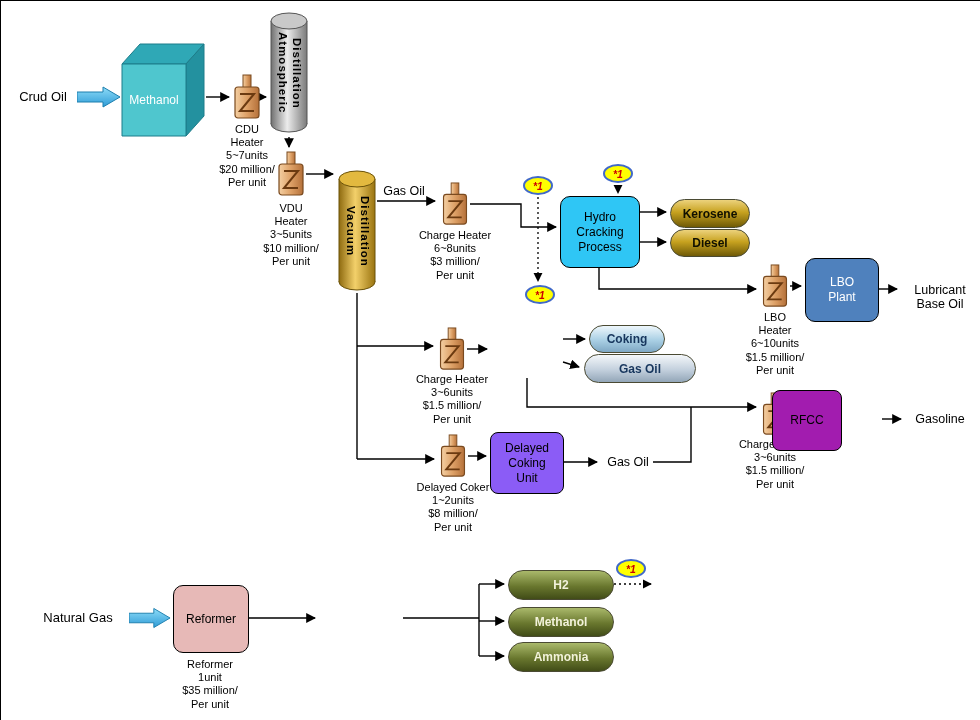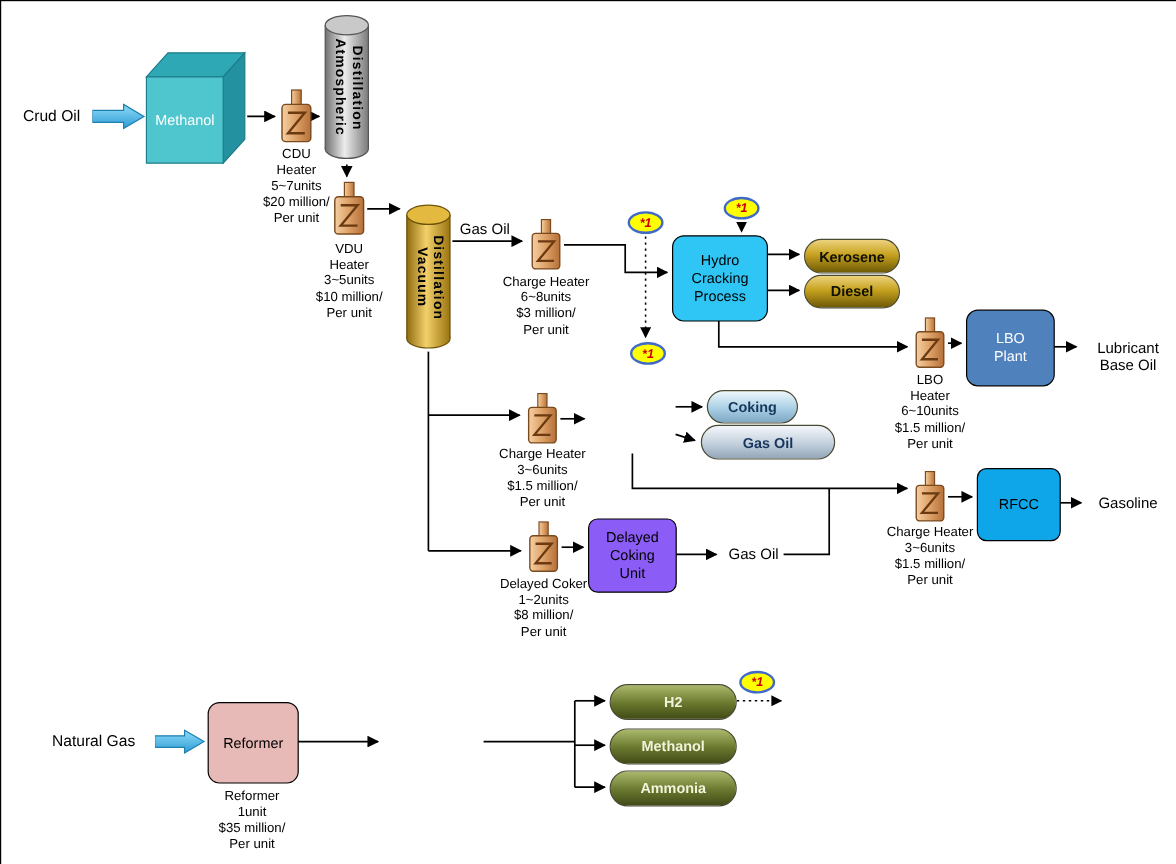--- a/index.html
+++ b/index.html
@@ -225,7 +225,7 @@
 3~6units
 $1.5 million/
 Per unit</div>
-  <div class="rbox" style="left:813px;top:389px;width:68px;height:59px;background:#0ea5e9;border-radius:8px">RFCC</div>
+  <div class="rbox" style="left:771px;top:389px;width:68px;height:59px;background:#a21caf;border-radius:8px">RFCC</div>
   <div class="flowlabel" style="left:904px;top:411px;width:70px">Gasoline</div>
 
   <div class="flowlabel" style="left:28px;top:609px;width:98px;font-size:13px">Natural Gas</div>

